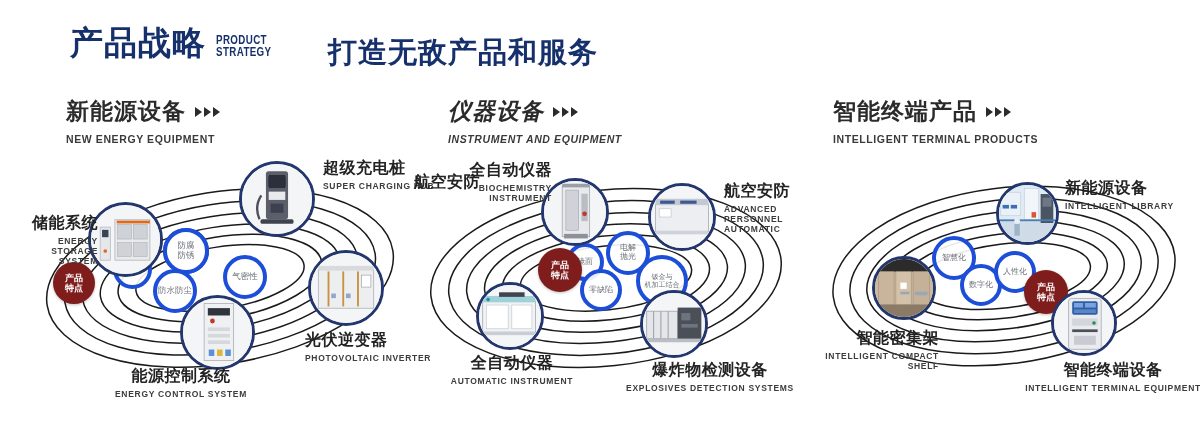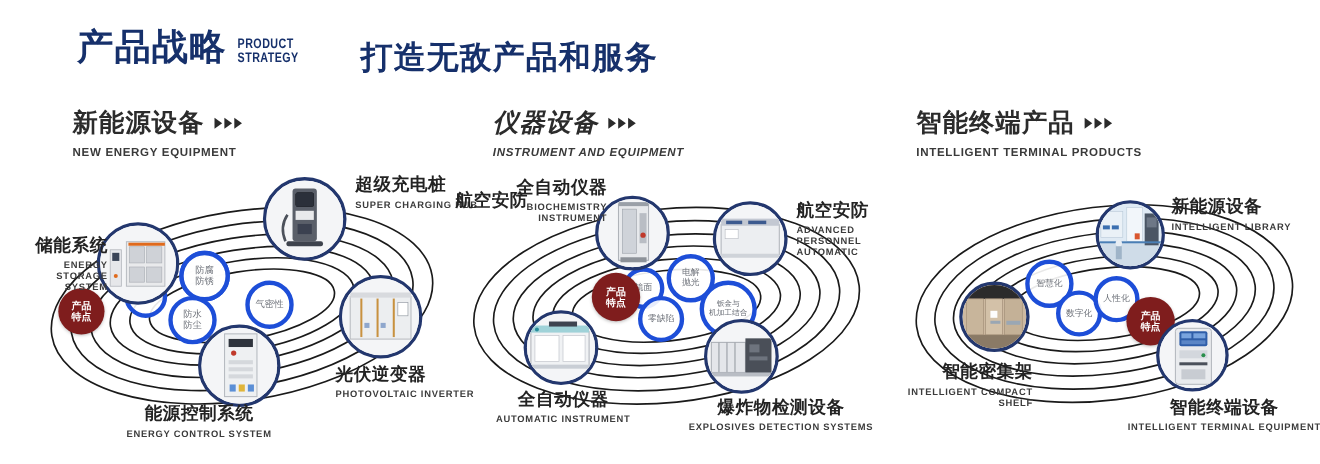--- a/index.html
+++ b/index.html
@@ -154,7 +154,7 @@
     <div class="bub" style="left:203px;top:105px;width:44px;height:44px;font-size:8.5px;">
       <span>气密性</span>
     </div>
-    <div class="bub" style="left:133px;top:119px;width:44px;height:44px;font-size:8.5px;flex-direction:column;">
+    <div class="bub" style="left:133px;top:119px;width:44px;height:44px;font-size:8.5px;flex-direction:row;">
       <span>防水</span>
       <span>防尘</span>
     </div>

